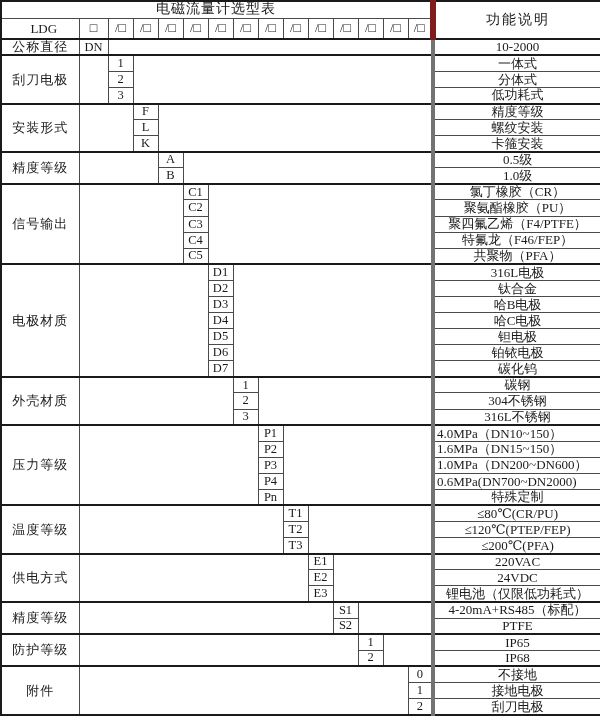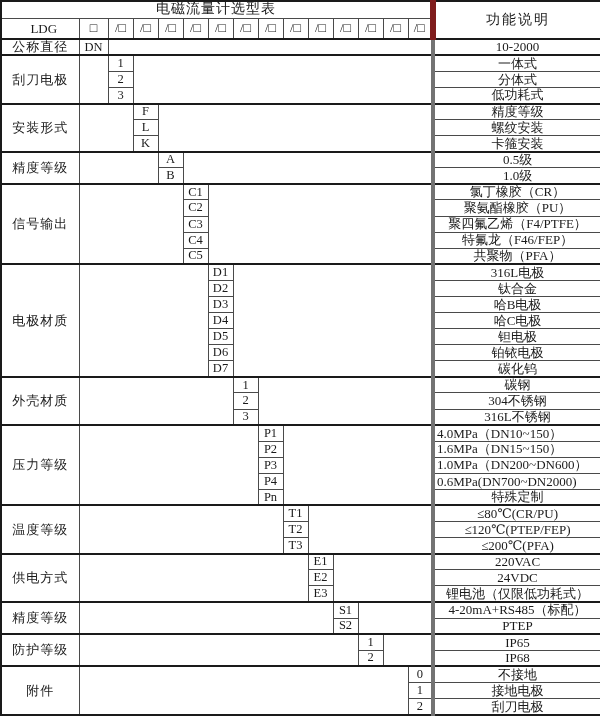--- a/index.html
+++ b/index.html
@@ -251,7 +251,7 @@
         </tr>
         <tr>
           <td class="code">S2</td>
-          <td class="desc">PTEP</td>
+          <td class="desc">PTFE</td>
         </tr>
         <tr>
           <td class="cat bs" rowspan="2">防护等级</td>

